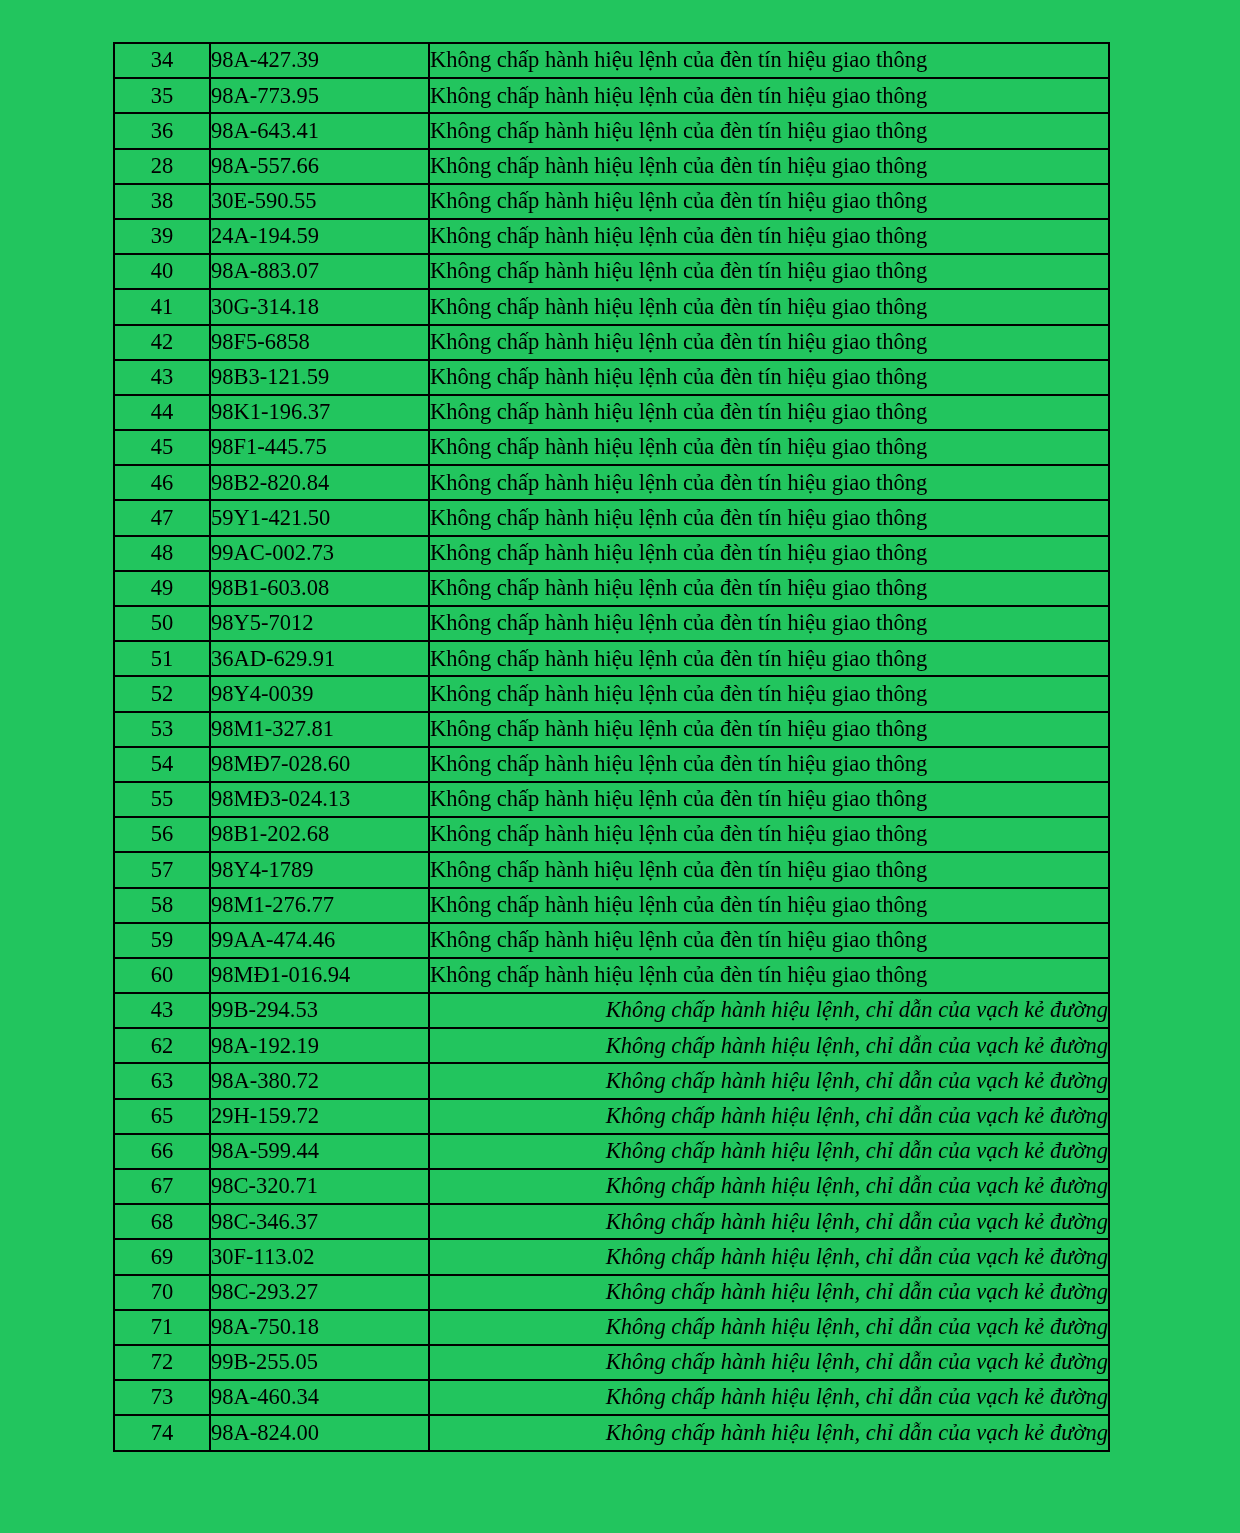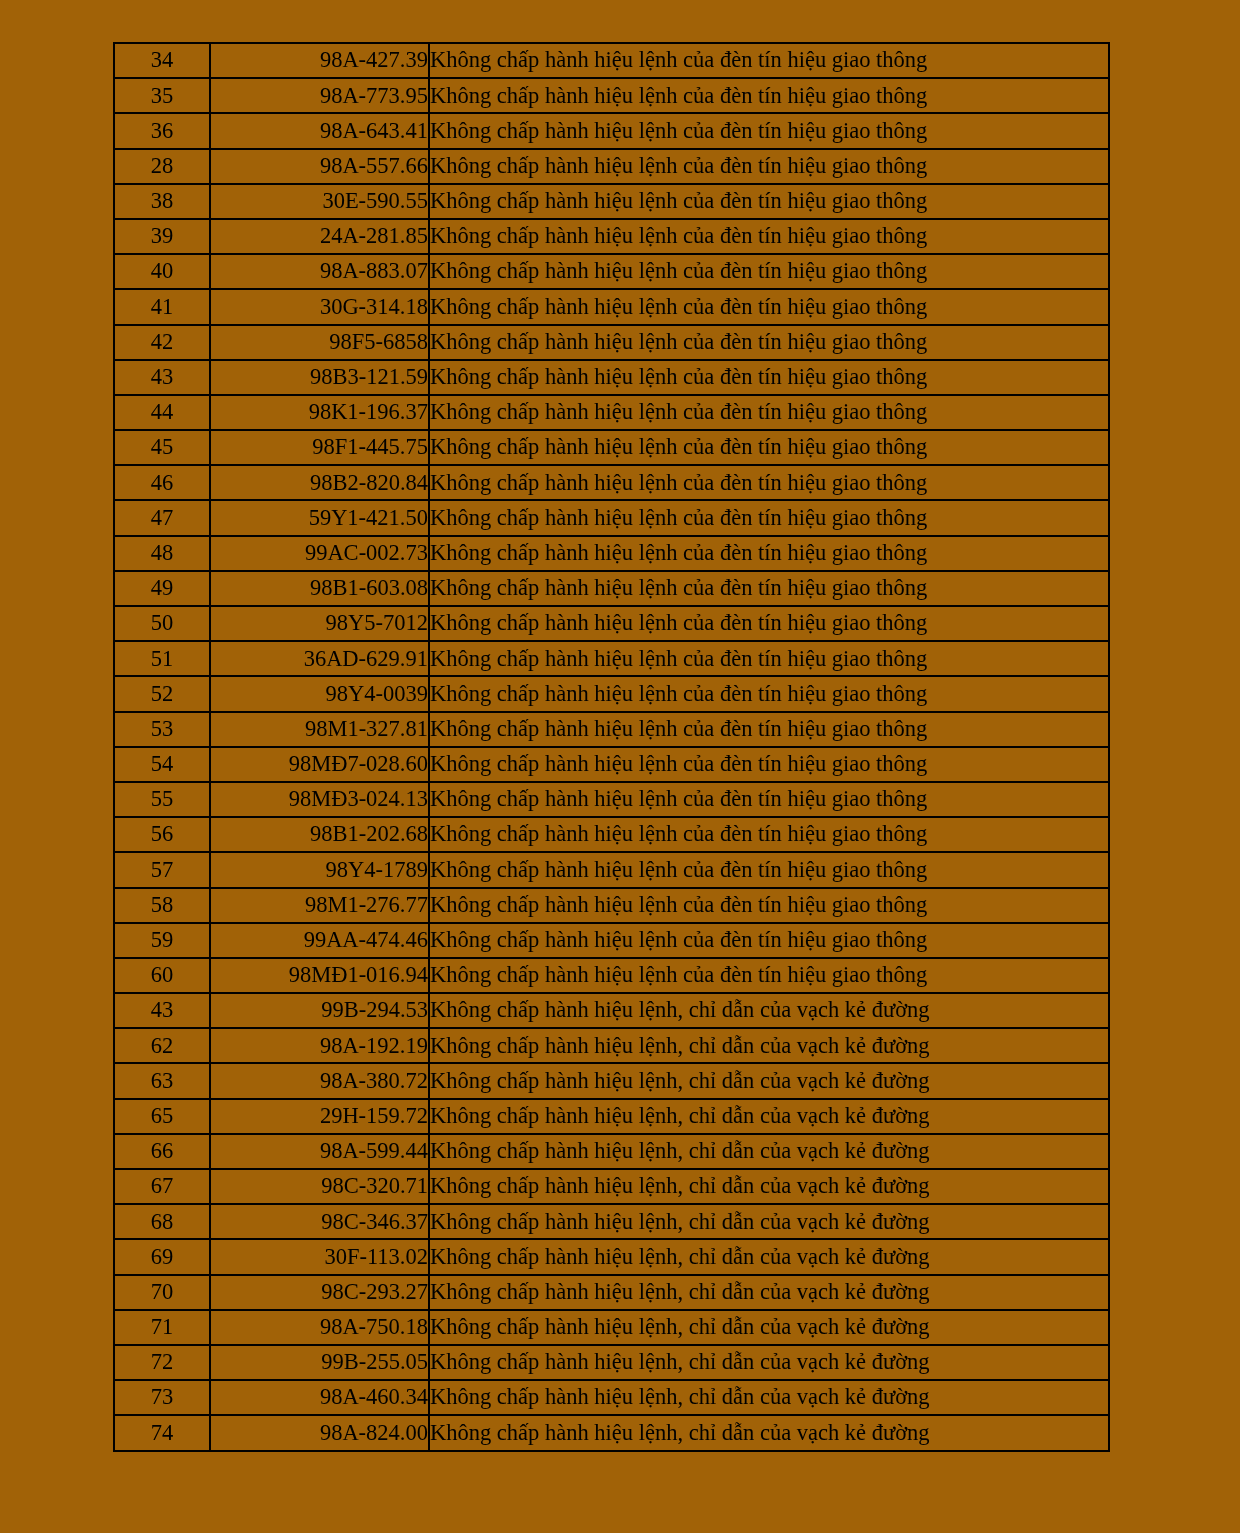--- a/index.html
+++ b/index.html
@@ -11,7 +11,7 @@
     position: relative;
     width: 1240px;
     height: 1533px;
-    background: #a16207;
+    background: #22c55e;
     overflow: hidden;
     font-family: "Liberation Serif", "DejaVu Serif", serif;
     color: #000000;

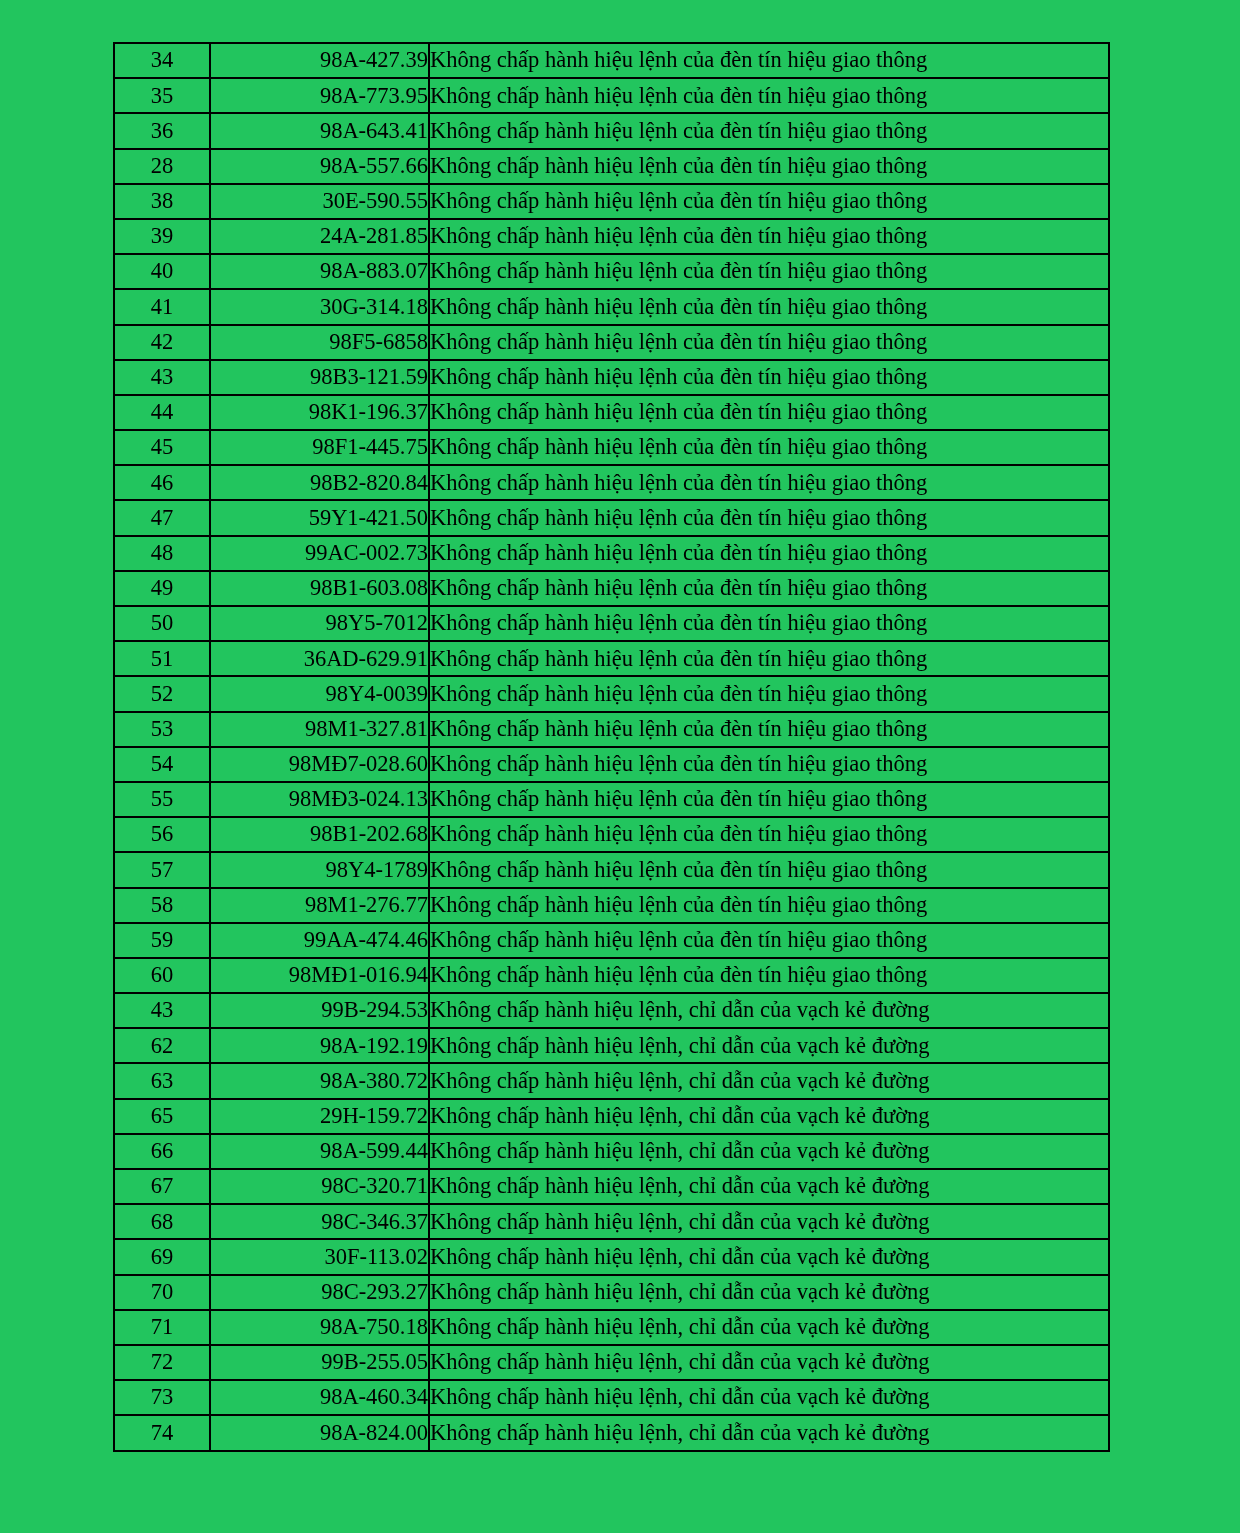--- a/index.html
+++ b/index.html
@@ -40,7 +40,7 @@
   }
   td.col-plate {
     width: 219px;
-    text-align: right;
+    text-align: left;
   }
   td.col-violation {
     width: 680px;

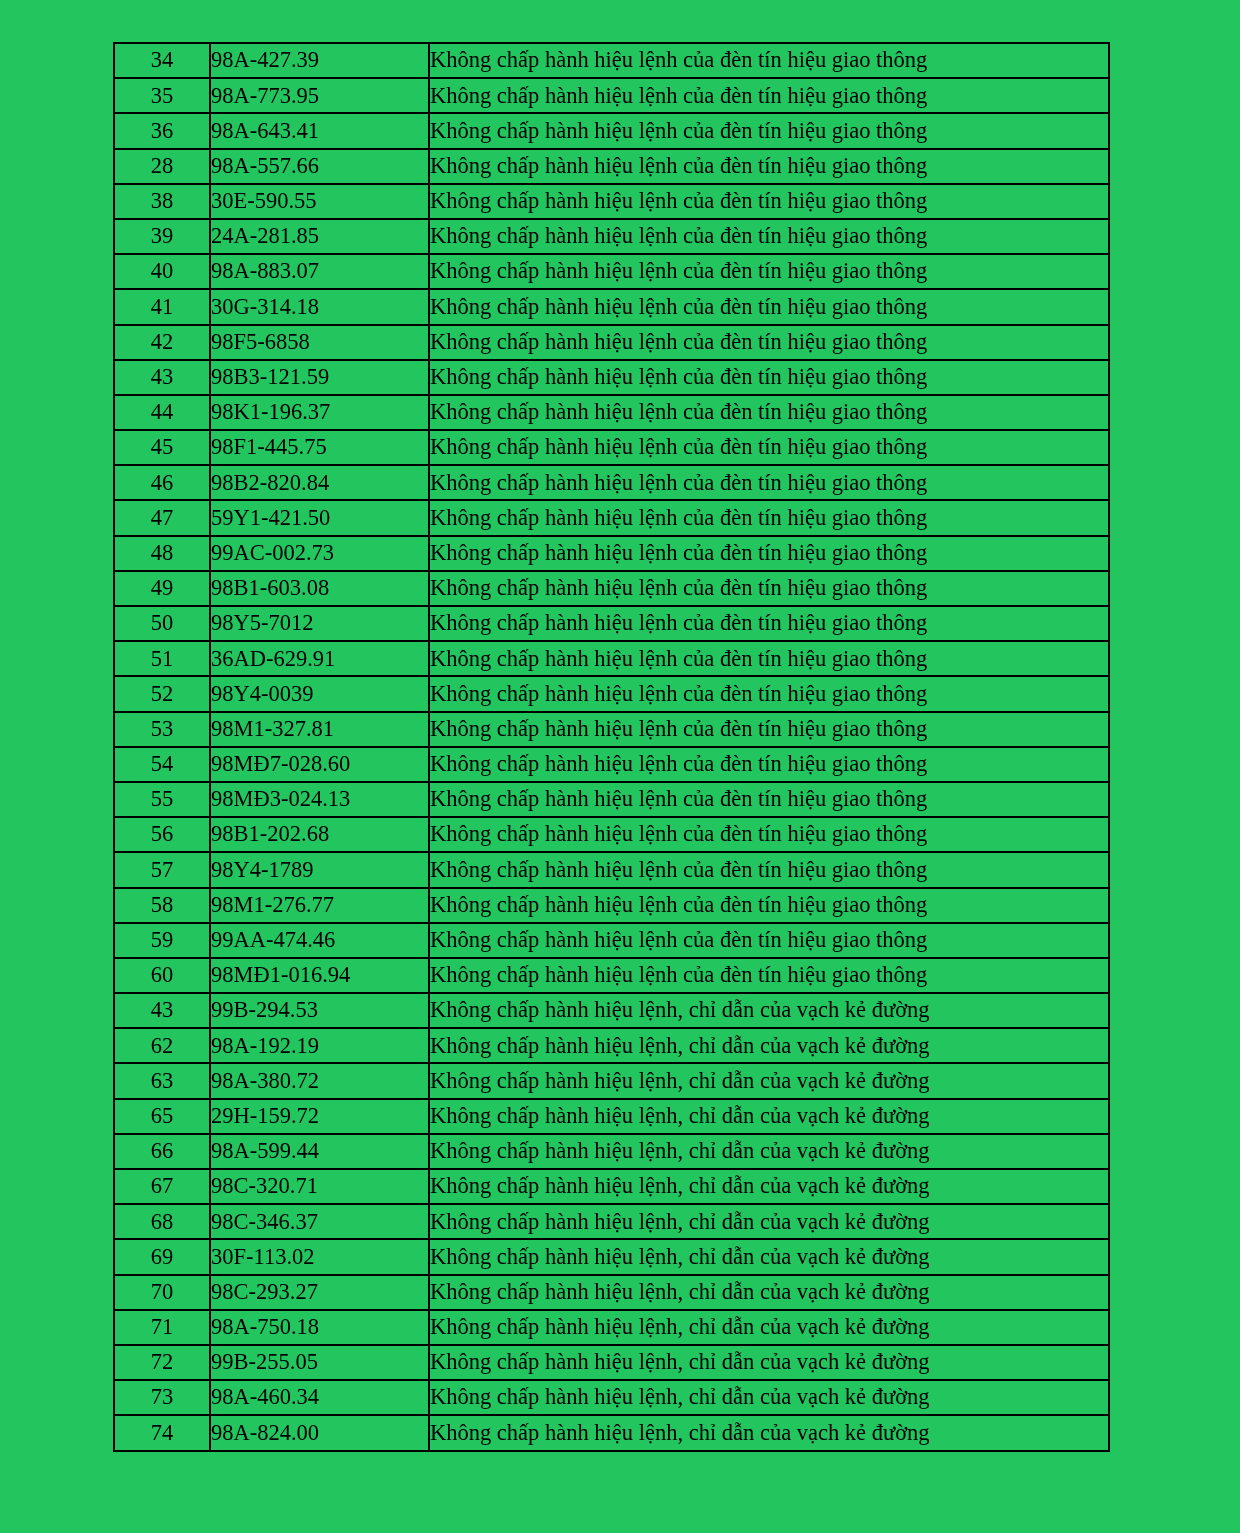--- a/index.html
+++ b/index.html
@@ -89,7 +89,7 @@
   </tr>
         <tr class="group-den-tin-hieu">
     <td class="col-no">39</td>
-    <td class="col-plate">24A-281.85</td>
+    <td class="col-plate">24A-194.59</td>
     <td class="col-violation">Không chấp hành hiệu lệnh của đèn tín hiệu giao thông</td>
   </tr>
         <tr class="group-den-tin-hieu">

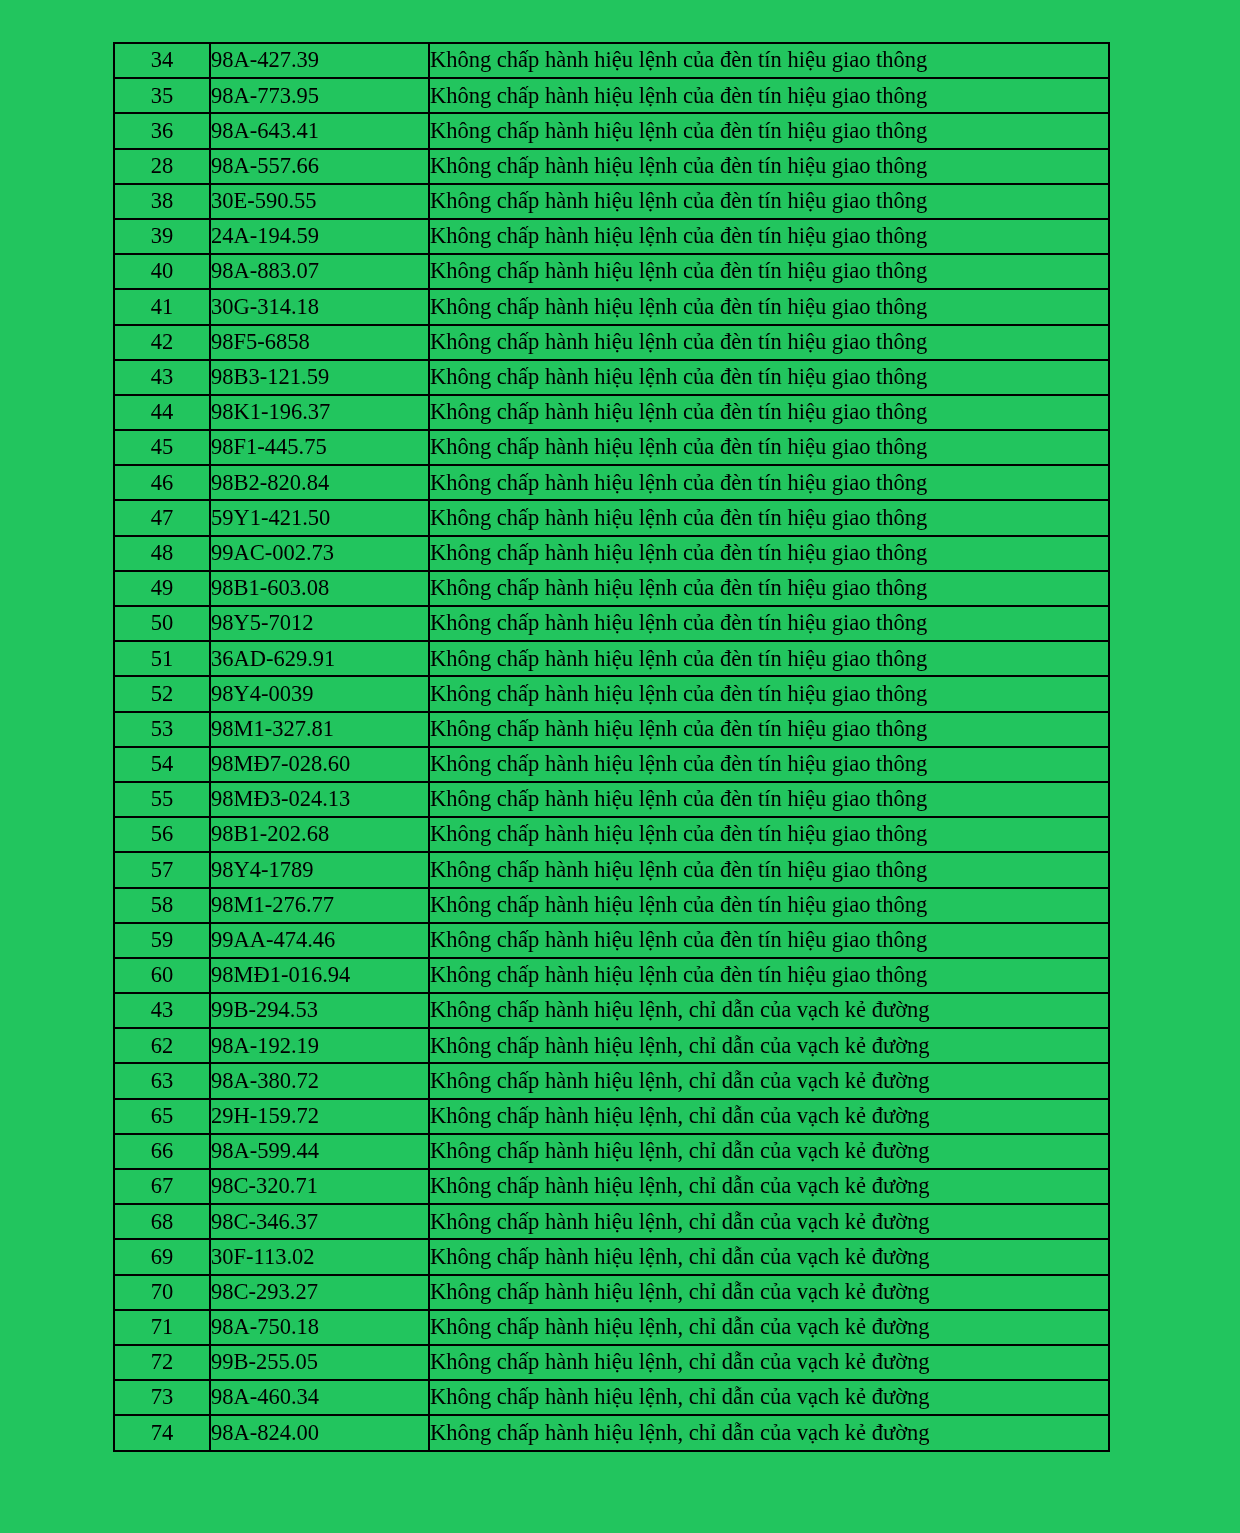--- a/index.html
+++ b/index.html
@@ -49,6 +49,8 @@
     padding-right: 5px;
   }
   tr.group-vach-ke-duong td.col-violation {
+    text-align: right;
+    font-style: italic;
   }
 </style>
 </head>

